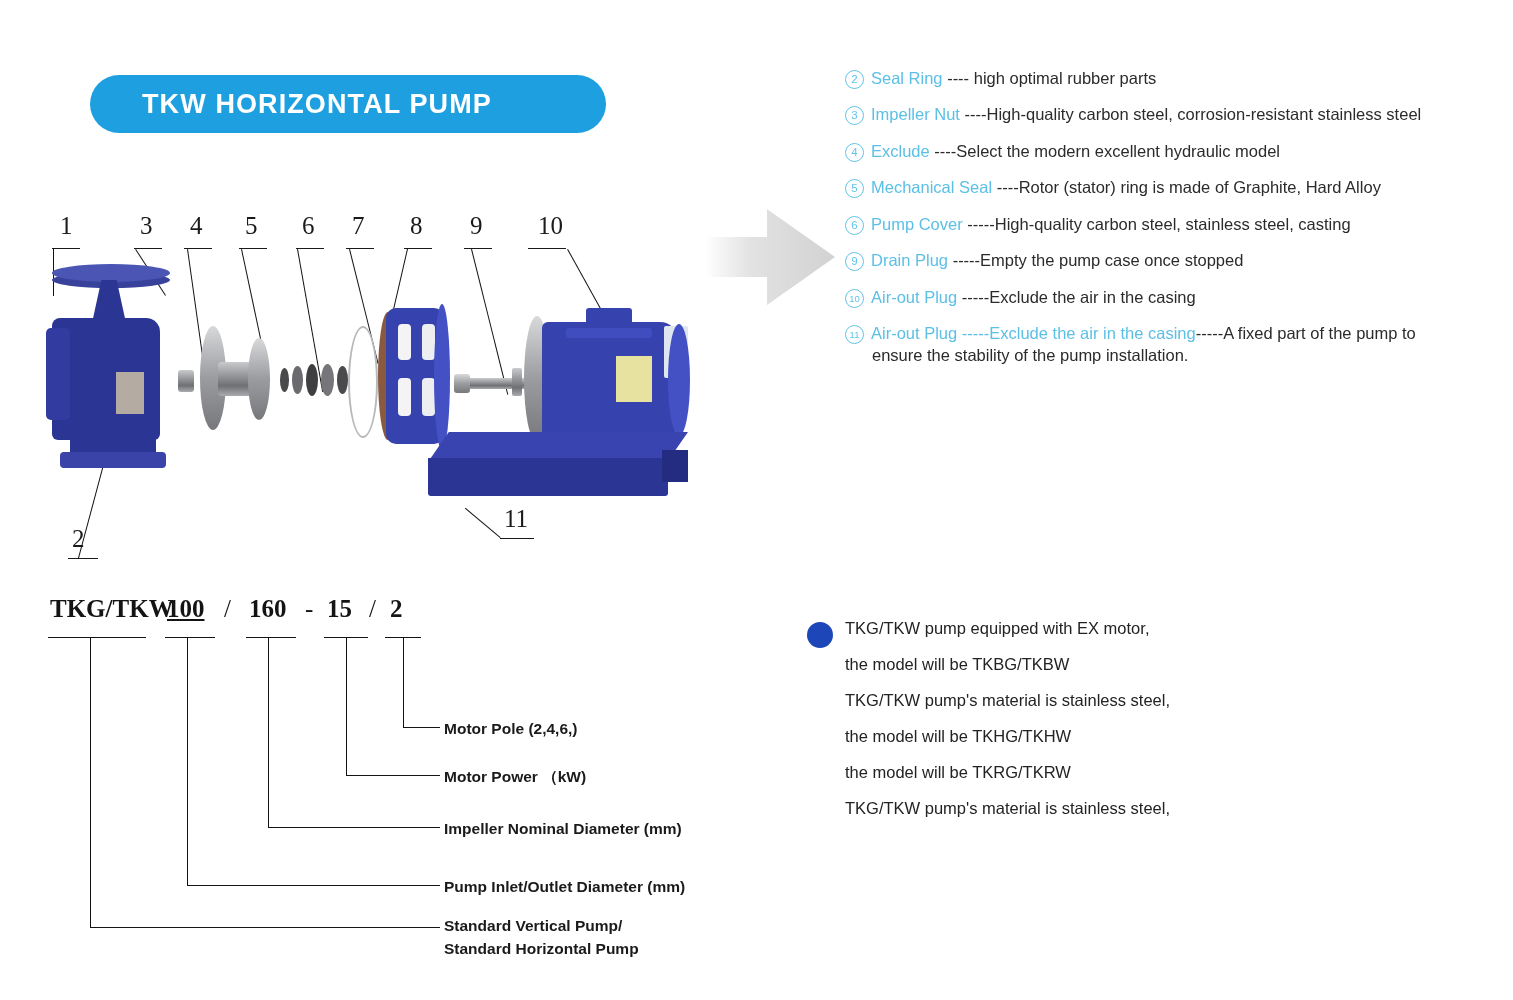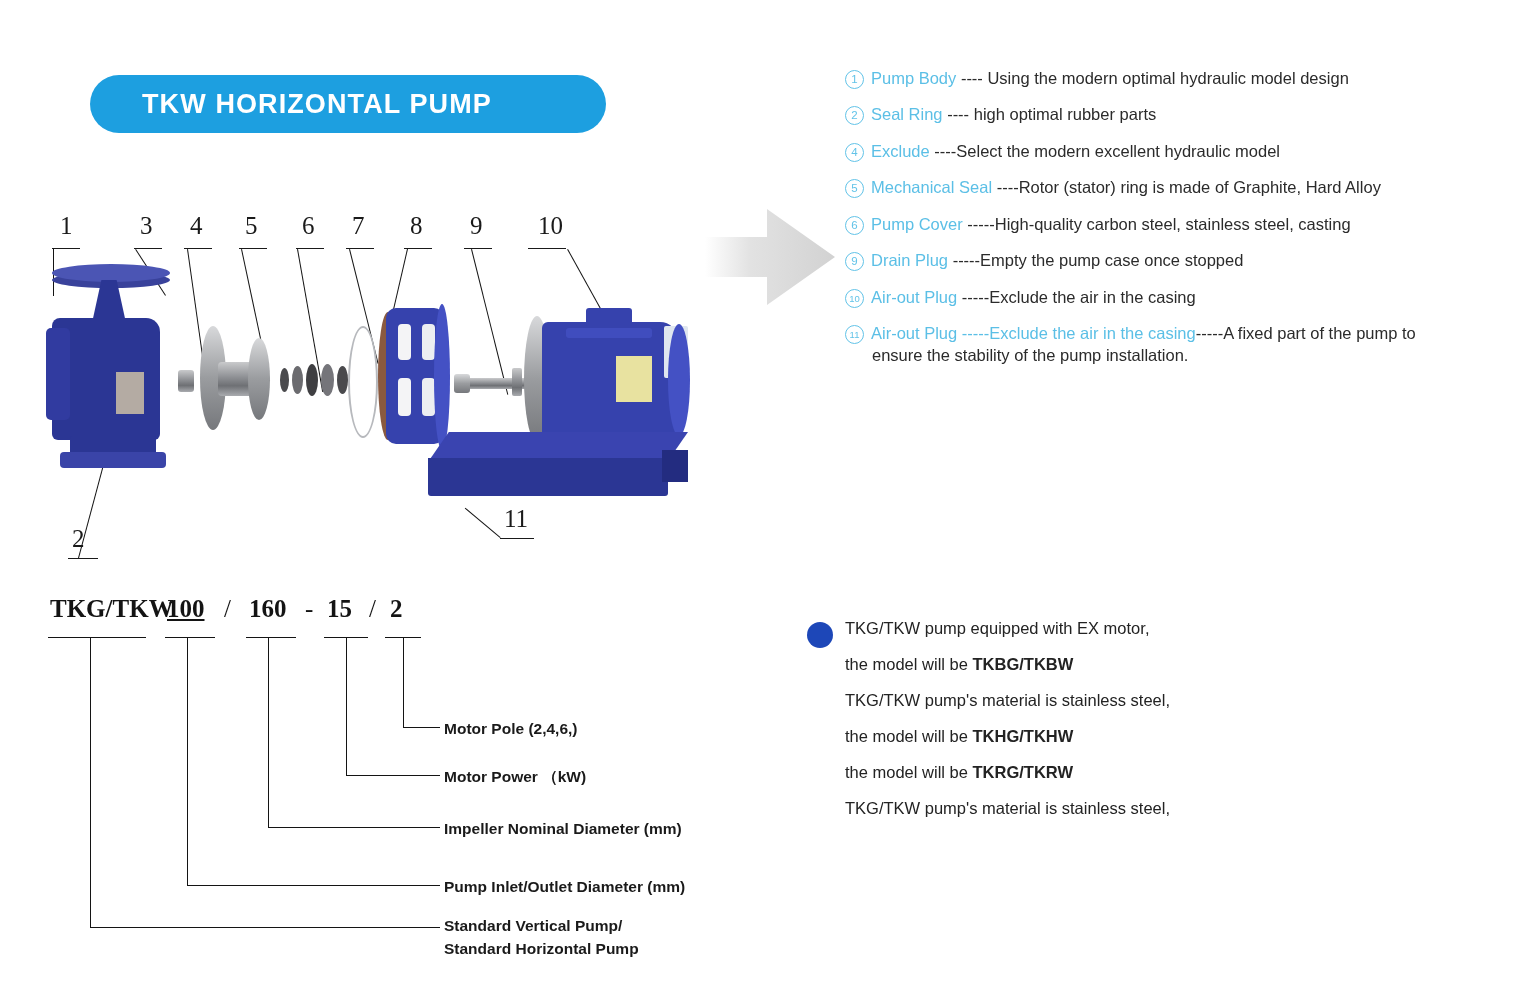--- a/index.html
+++ b/index.html
@@ -192,9 +192,6 @@
 
 <div id="legend">
   <div class="leg-row">
-    <span class="leg-num">1</span><span class="leg-name">Pump Body</span><span class="leg-desc"> ---- </span><span class="leg-desc">Using the modern optimal hydraulic model design</span>
-  </div>
-  <div class="leg-row">
     <span class="leg-num">2</span><span class="leg-name">Seal Ring</span><span class="leg-desc"> ---- </span><span class="leg-desc">high optimal rubber parts</span>
   </div>
   <div class="leg-row">

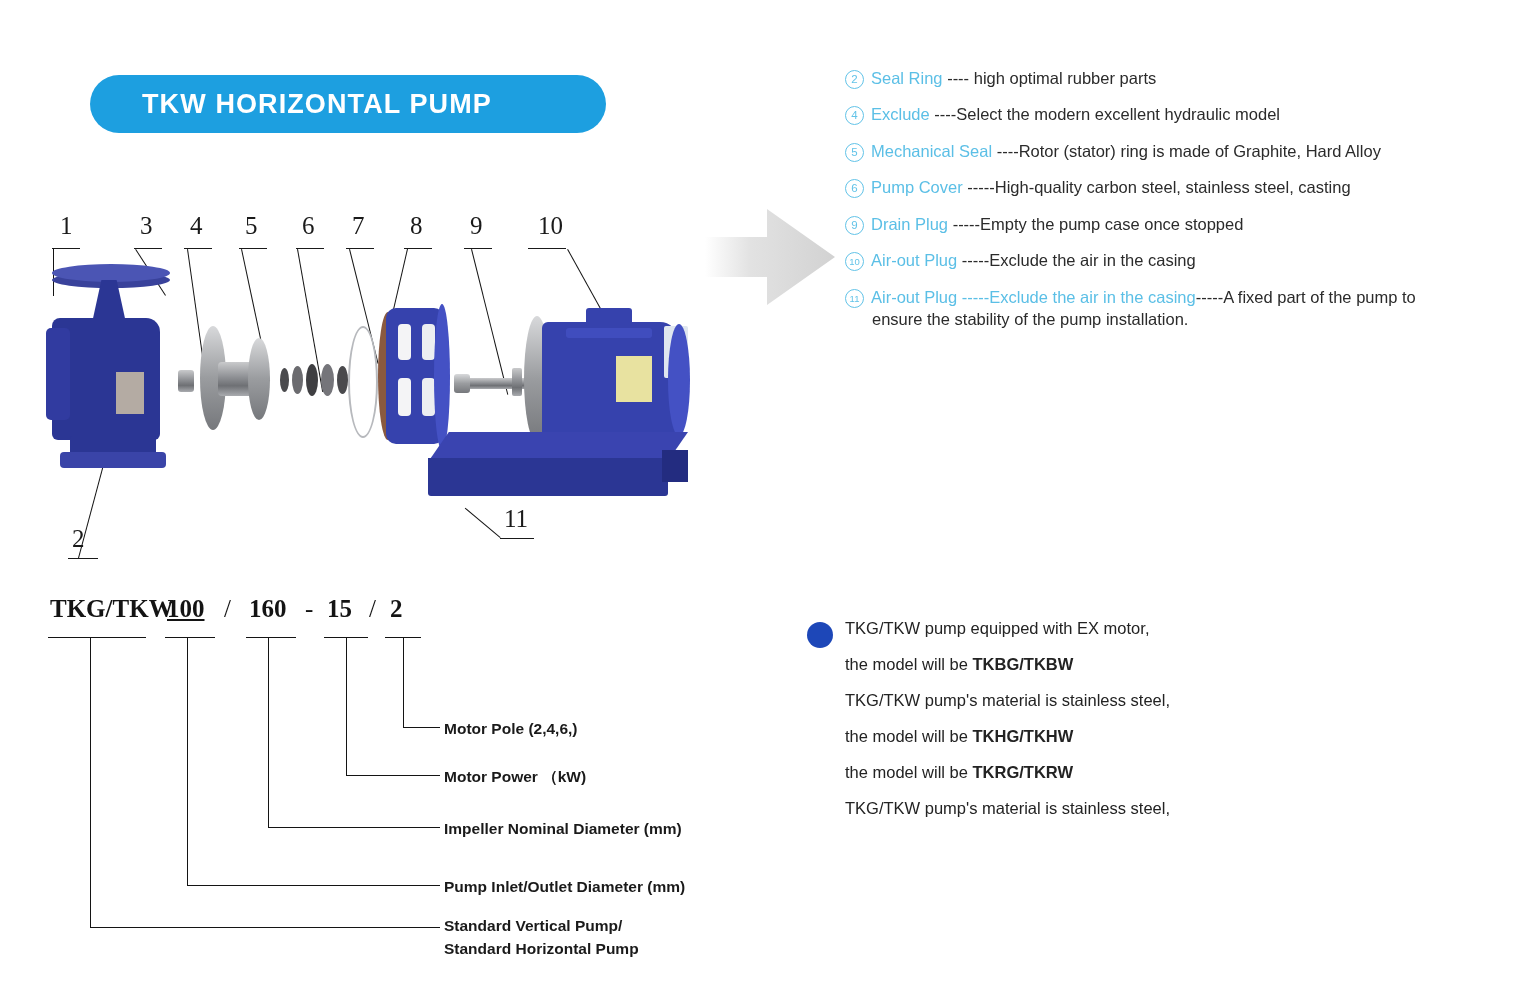--- a/index.html
+++ b/index.html
@@ -195,6 +195,9 @@
     <span class="leg-num">2</span><span class="leg-name">Seal Ring</span><span class="leg-desc"> ---- </span><span class="leg-desc">high optimal rubber parts</span>
   </div>
   <div class="leg-row">
+    <span class="leg-num">3</span><span class="leg-name">Impeller Nut</span><span class="leg-desc"> ----</span><span class="leg-desc">High-quality carbon steel, corrosion-resistant stainless steel</span>
+  </div>
+  <div class="leg-row">
     <span class="leg-num">4</span><span class="leg-name">Exclude</span><span class="leg-desc"> ----</span><span class="leg-desc">Select the modern excellent hydraulic model</span>
   </div>
   <div class="leg-row">

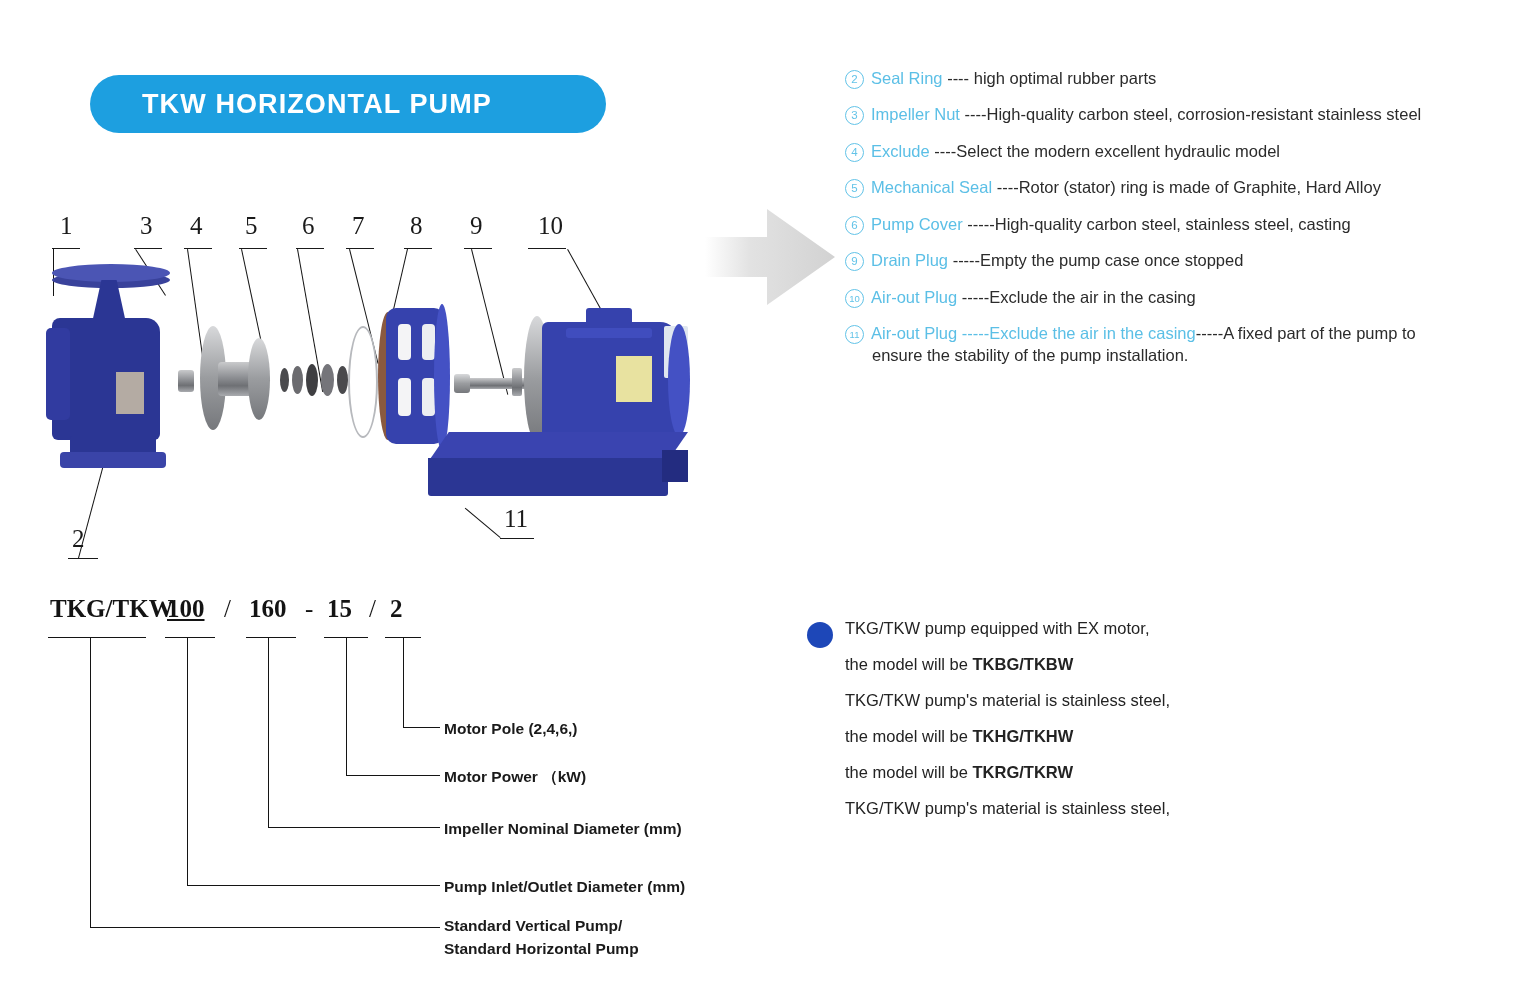--- a/index.html
+++ b/index.html
@@ -71,7 +71,7 @@
   }
   .note-line{font-size:16.5px;color:#232323;line-height:1.33;margin-bottom:14px;}
   .note-line.tight{margin-bottom:4px;}
-  .note-line b{font-weight:bold;}
+  .note-line b{font-weight:normal;}
   .note-line .big{font-size:20px;font-weight:bold;letter-spacing:.3px;}
 </style>
 </head>

